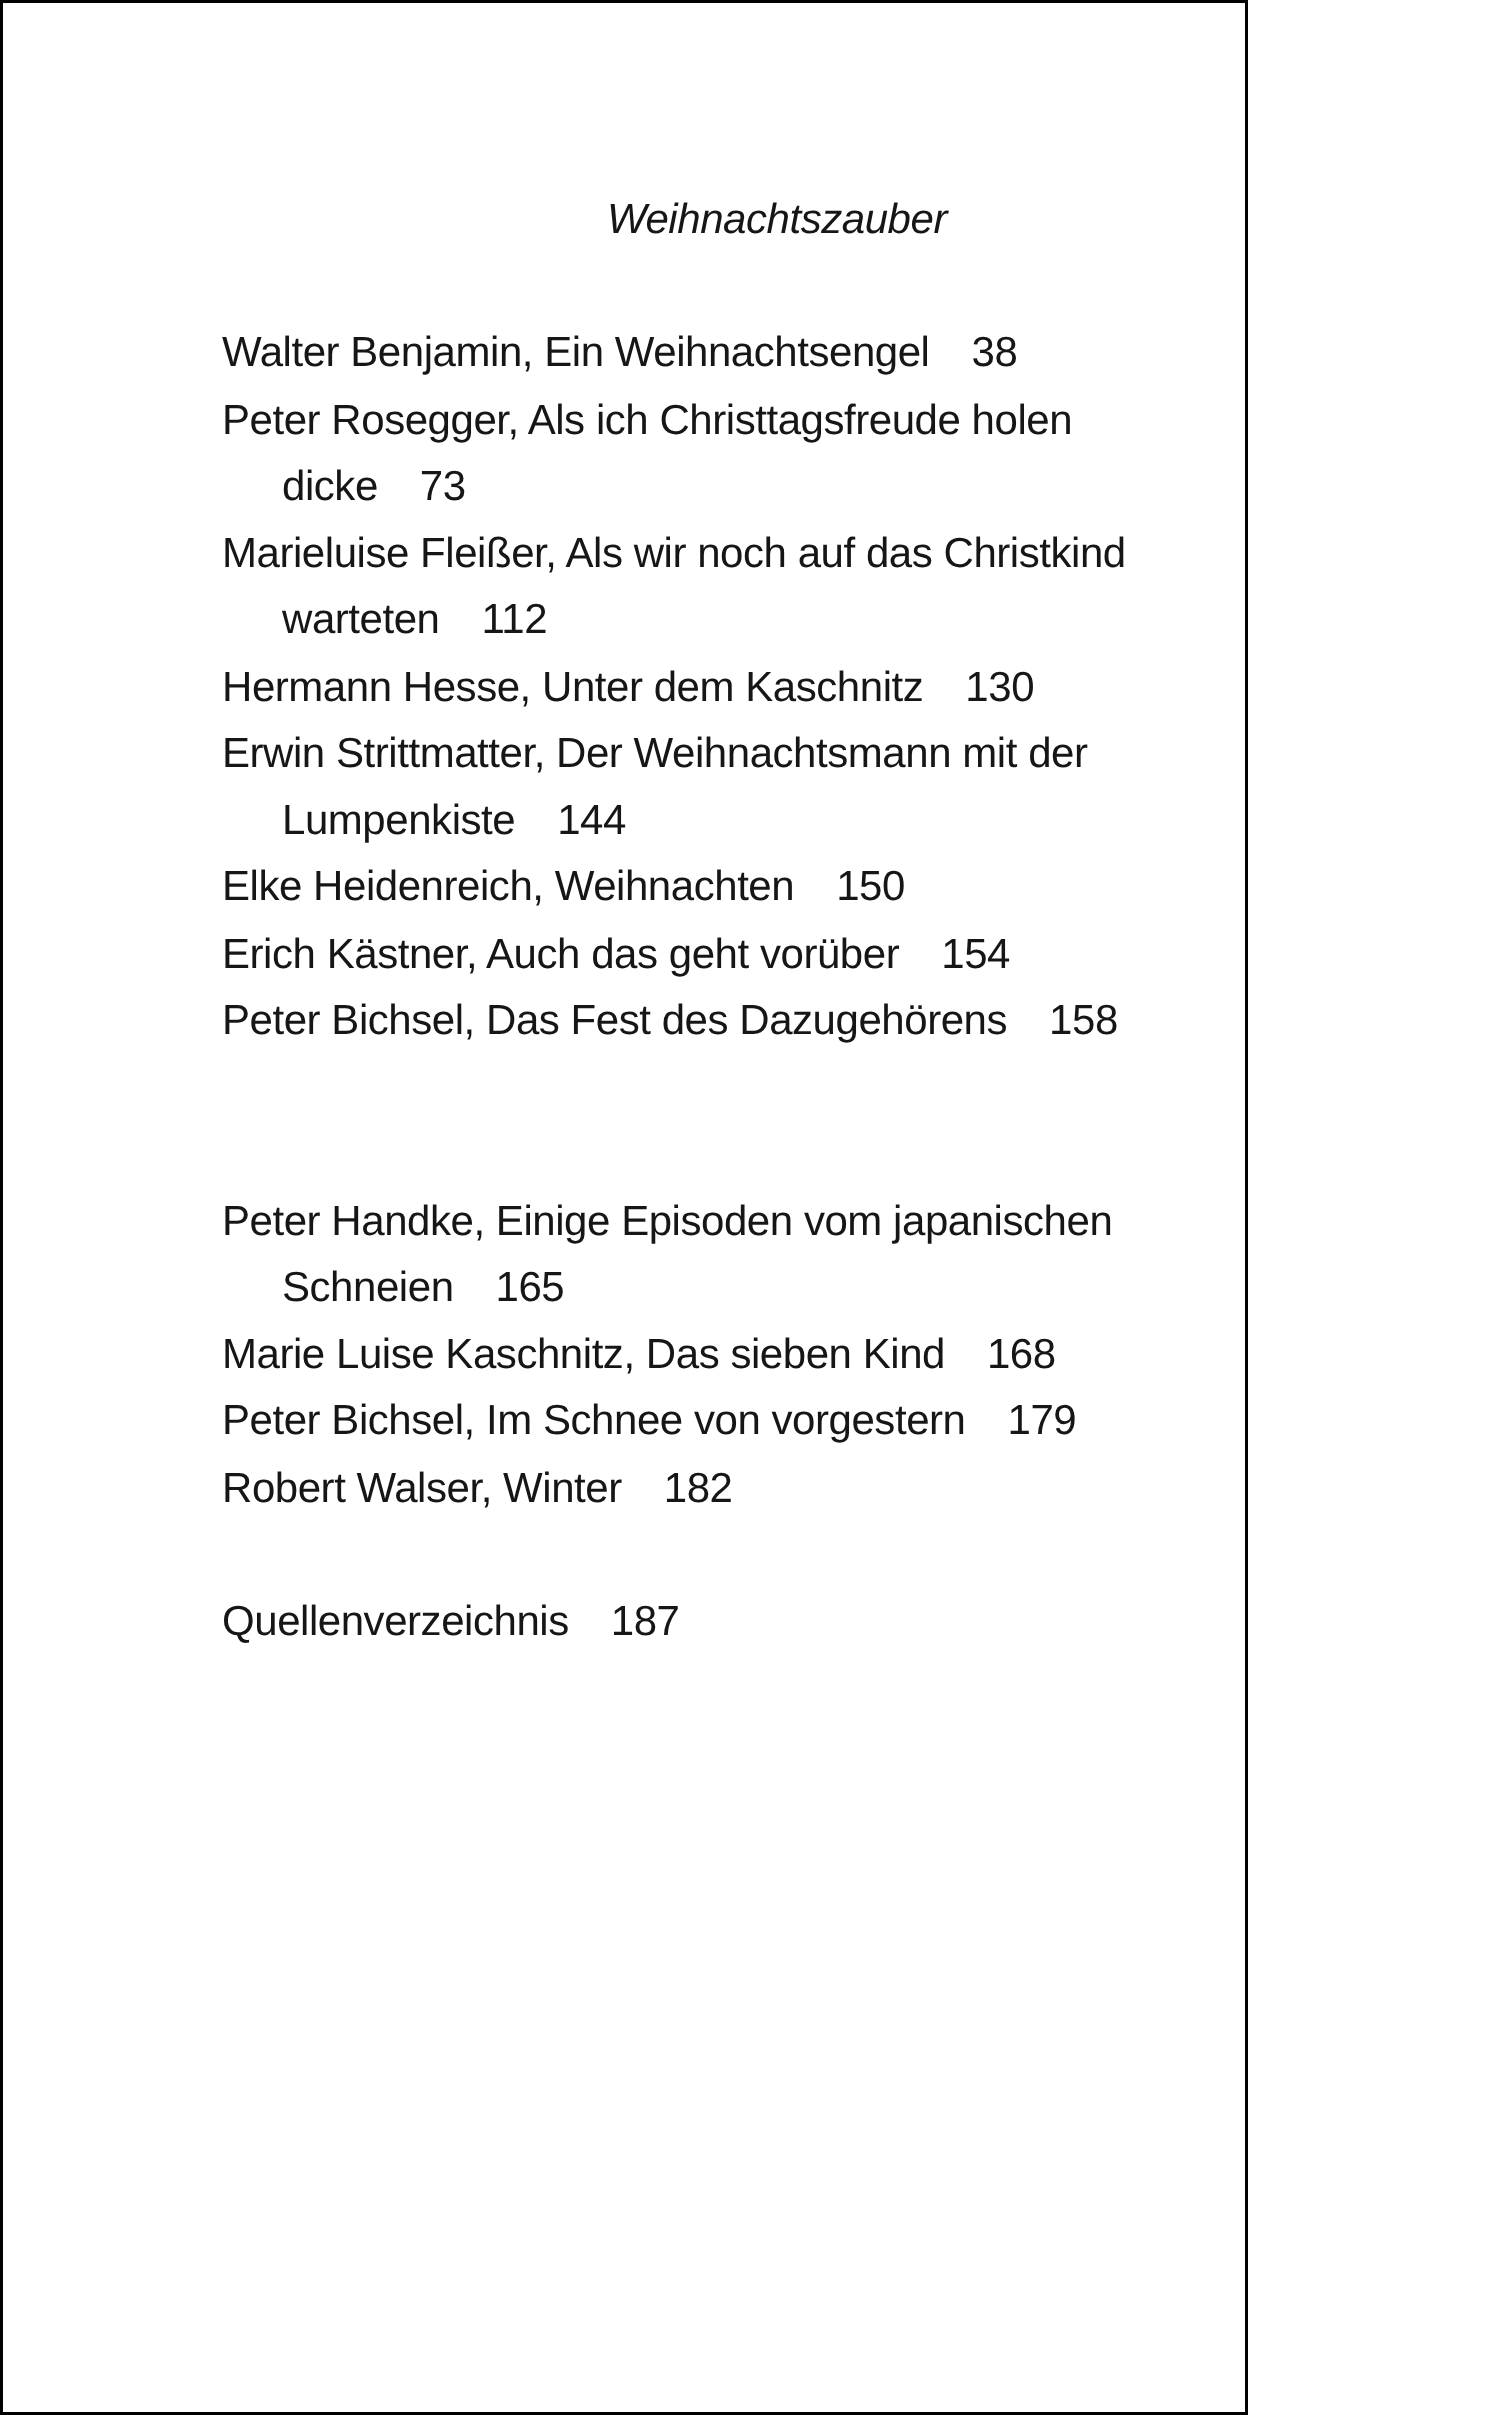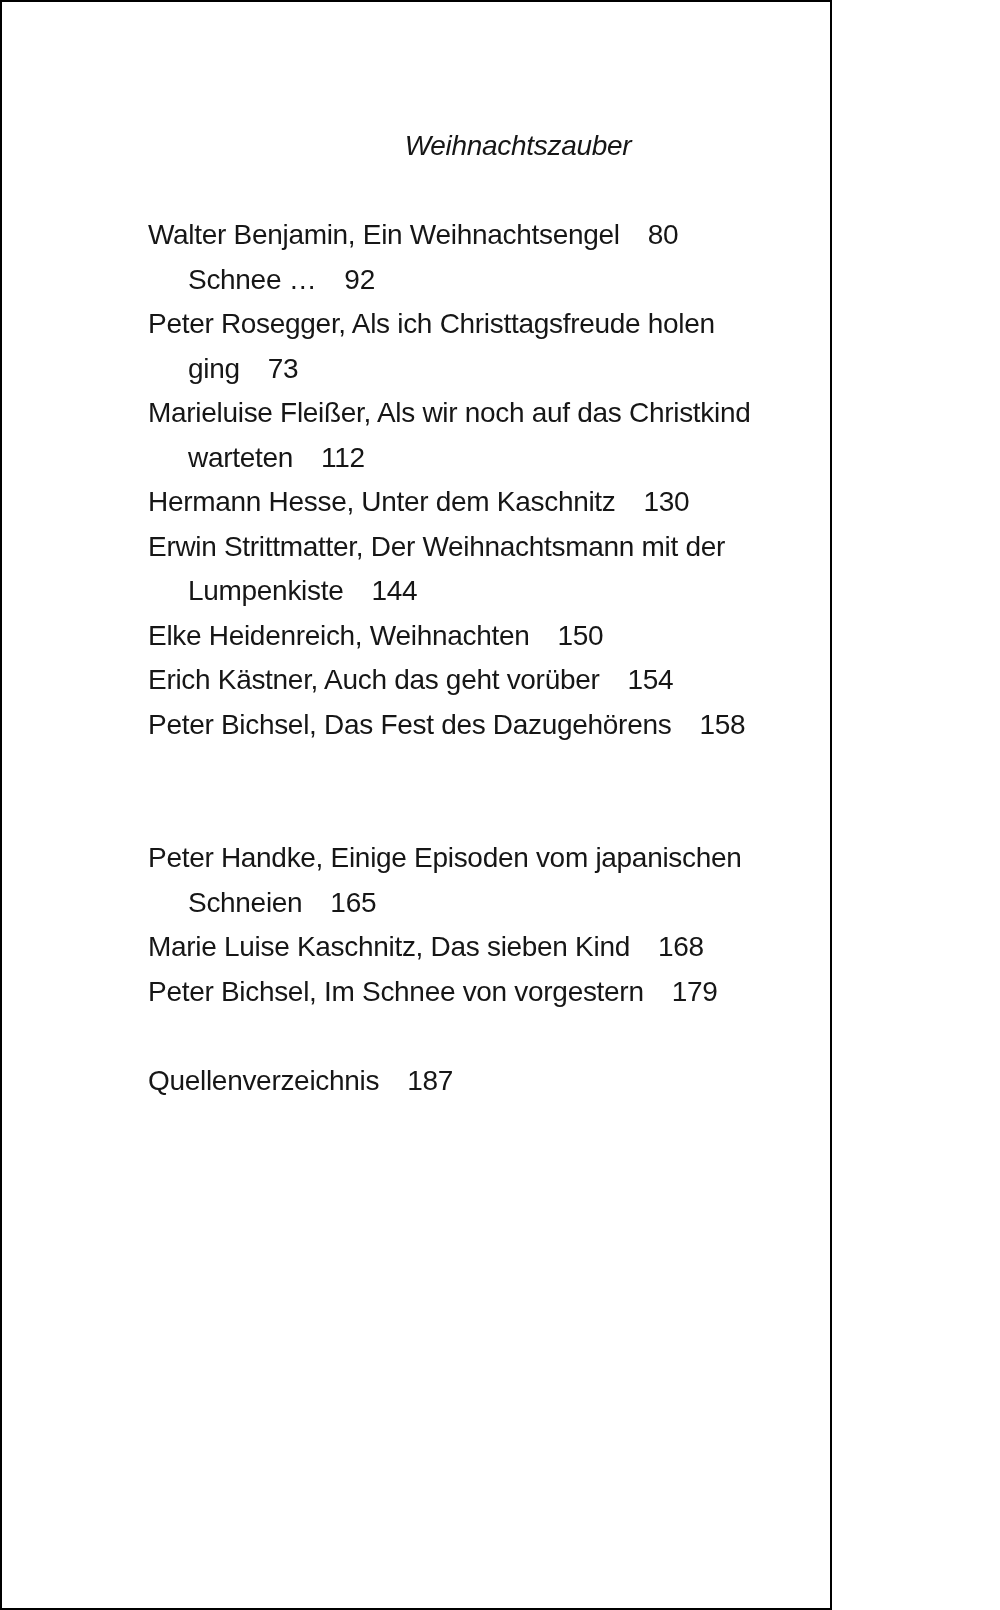--- a/index.html
+++ b/index.html
@@ -46,7 +46,7 @@
   <div id="lines-host">
       <div class="line heading">Weihnachtszauber</div>
       <div class="line blank"></div>
-      <div class="line entry"><span>Walter Benjamin, Ein Weihnachtsengel</span><span class="pagenum">80</span></div>
+      <div class="line entry"><span>Walter Benjamin, Ein Weihnachtsengel</span><span class="pagenum">38</span></div>
       <div class="line entry cont"><span>Schnee …</span><span class="pagenum">92</span></div>
       <div class="line entry"><span>Peter Rosegger, Als ich Christtagsfreude holen</span></div>
       <div class="line entry cont"><span>ging</span><span class="pagenum">73</span></div>

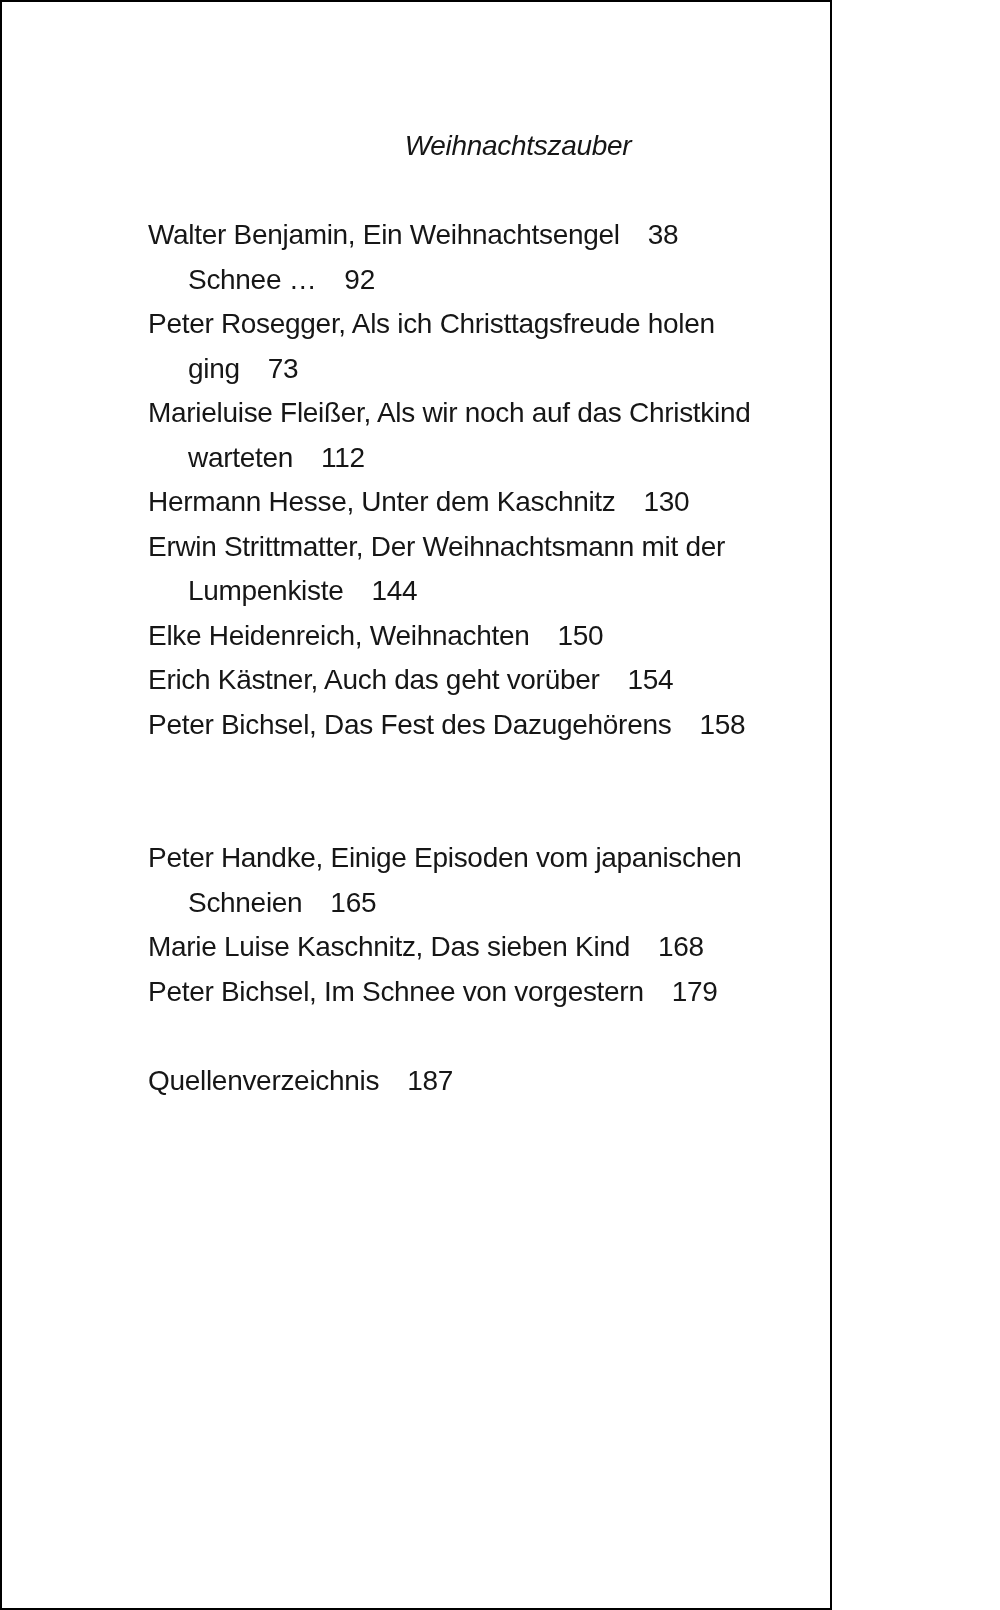--- a/index.html
+++ b/index.html
@@ -47,7 +47,6 @@
       <div class="line heading">Weihnachtszauber</div>
       <div class="line blank"></div>
       <div class="line entry"><span>Walter Benjamin, Ein Weihnachtsengel</span><span class="pagenum">38</span></div>
-      <div class="line entry cont"><span>Schnee …</span><span class="pagenum">92</span></div>
       <div class="line entry"><span>Peter Rosegger, Als ich Christtagsfreude holen</span></div>
       <div class="line entry cont"><span>ging</span><span class="pagenum">73</span></div>
       <div class="line entry"><span>Marieluise Fleißer, Als wir noch auf das Christkind</span></div>

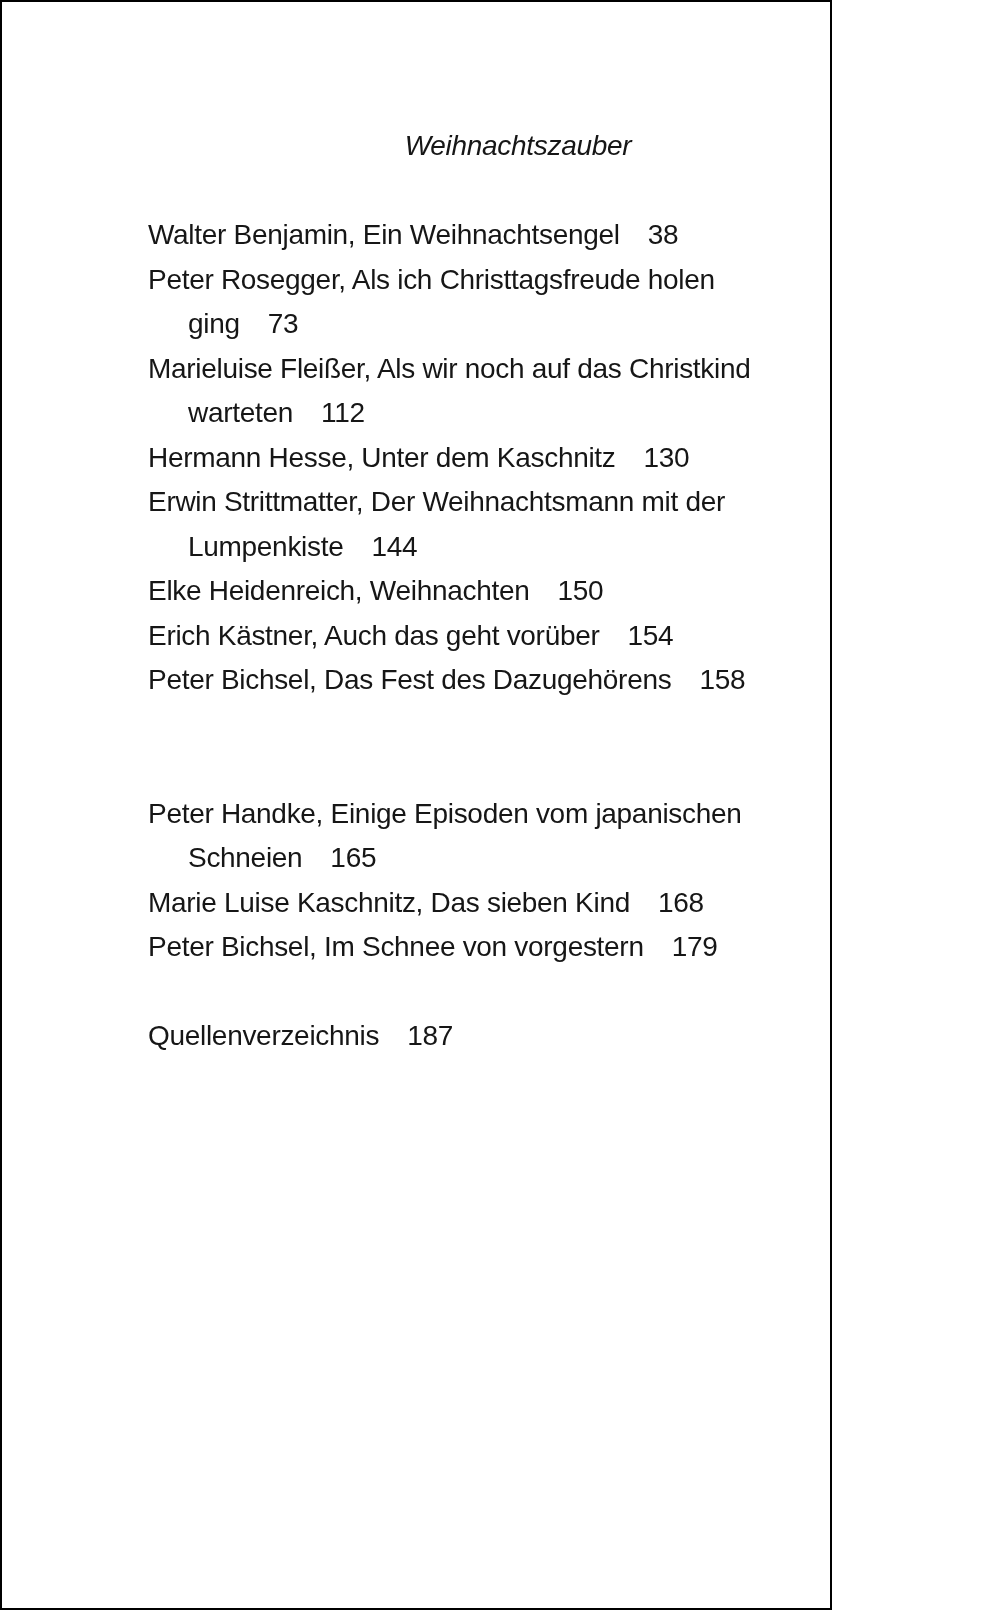--- a/index.html
+++ b/index.html
@@ -48,7 +48,7 @@
       <div class="line blank"></div>
       <div class="line entry"><span>Walter Benjamin, Ein Weihnachtsengel</span><span class="pagenum">38</span></div>
       <div class="line entry"><span>Peter Rosegger, Als ich Christtagsfreude holen</span></div>
-      <div class="line entry cont"><span>ging</span><span class="pagenum">73</span></div>
+      <div class="line entry cont"><span>dicke</span><span class="pagenum">73</span></div>
       <div class="line entry"><span>Marieluise Fleißer, Als wir noch auf das Christkind</span></div>
       <div class="line entry cont"><span>warteten</span><span class="pagenum">112</span></div>
       <div class="line entry"><span>Hermann Hesse, Unter dem Kaschnitz</span><span class="pagenum">130</span></div>

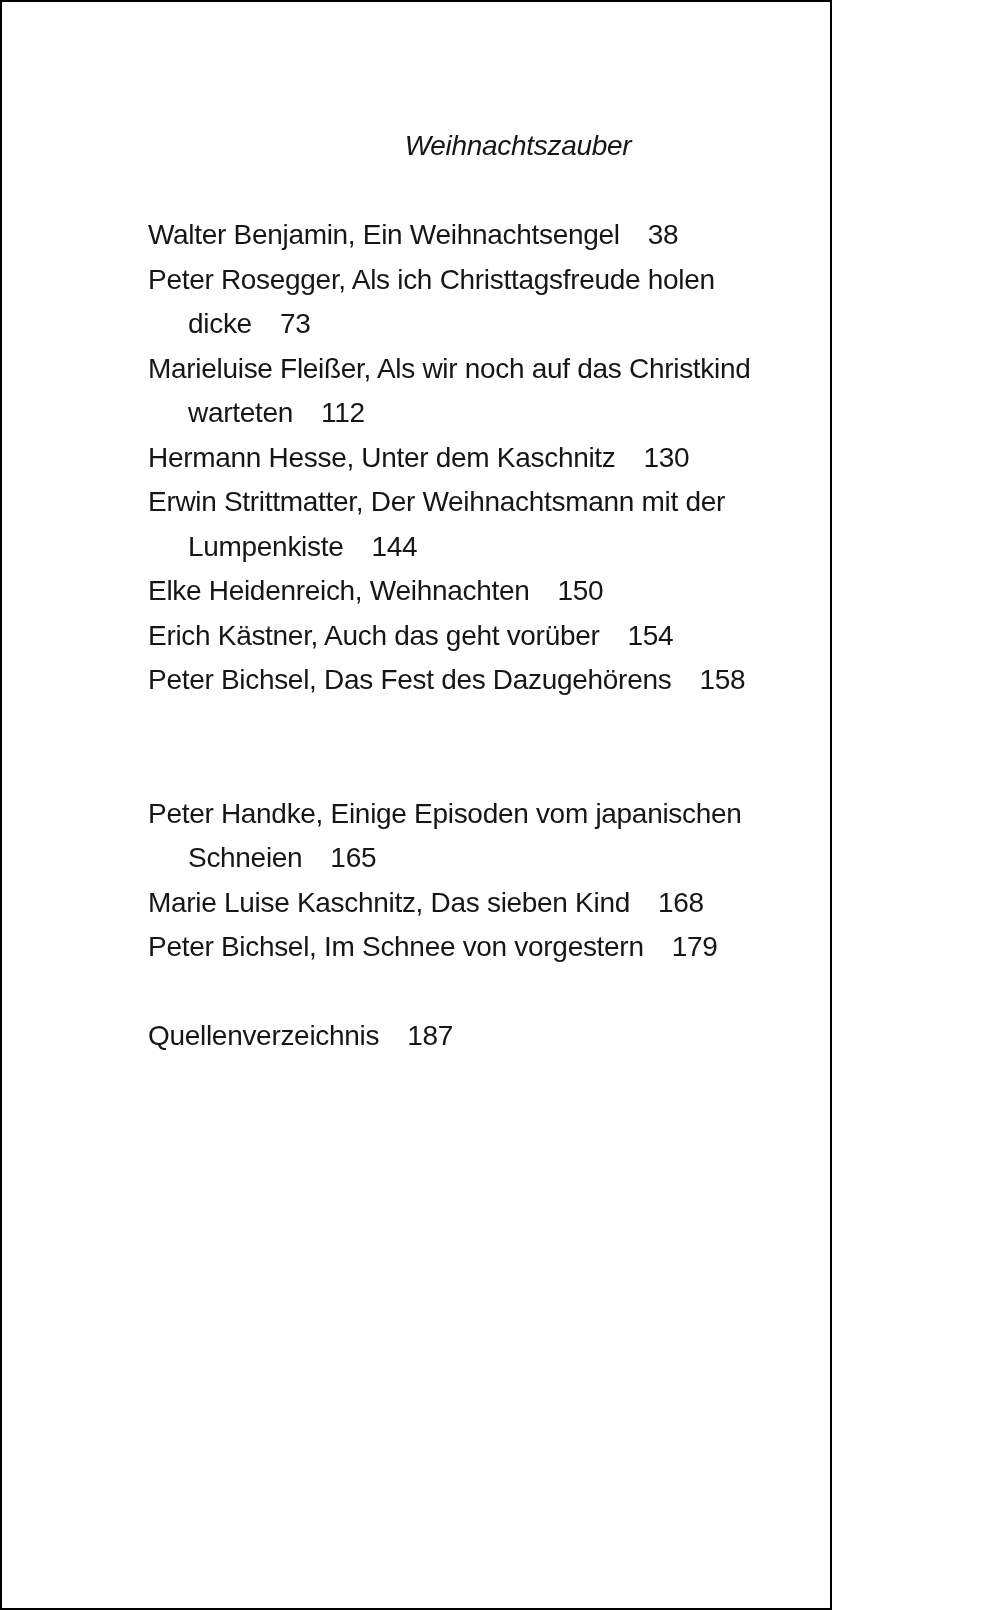--- a/index.html
+++ b/index.html
@@ -63,6 +63,7 @@
       <div class="line entry cont"><span>Schneien</span><span class="pagenum">165</span></div>
       <div class="line entry"><span>Marie Luise Kaschnitz, Das sieben Kind</span><span class="pagenum">168</span></div>
       <div class="line entry"><span>Peter Bichsel, Im Schnee von vorgestern</span><span class="pagenum">179</span></div>
+      <div class="line entry"><span>Robert Walser, Winter</span><span class="pagenum">182</span></div>
       <div class="line blank"></div>
     </div>
   <div class="line">

